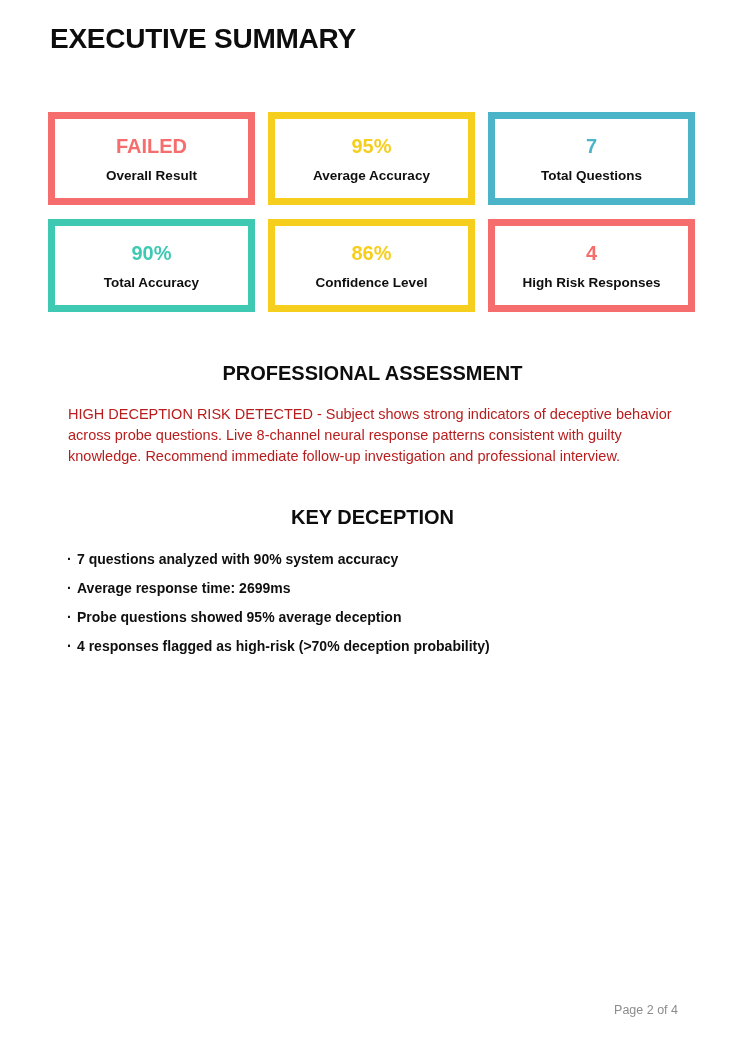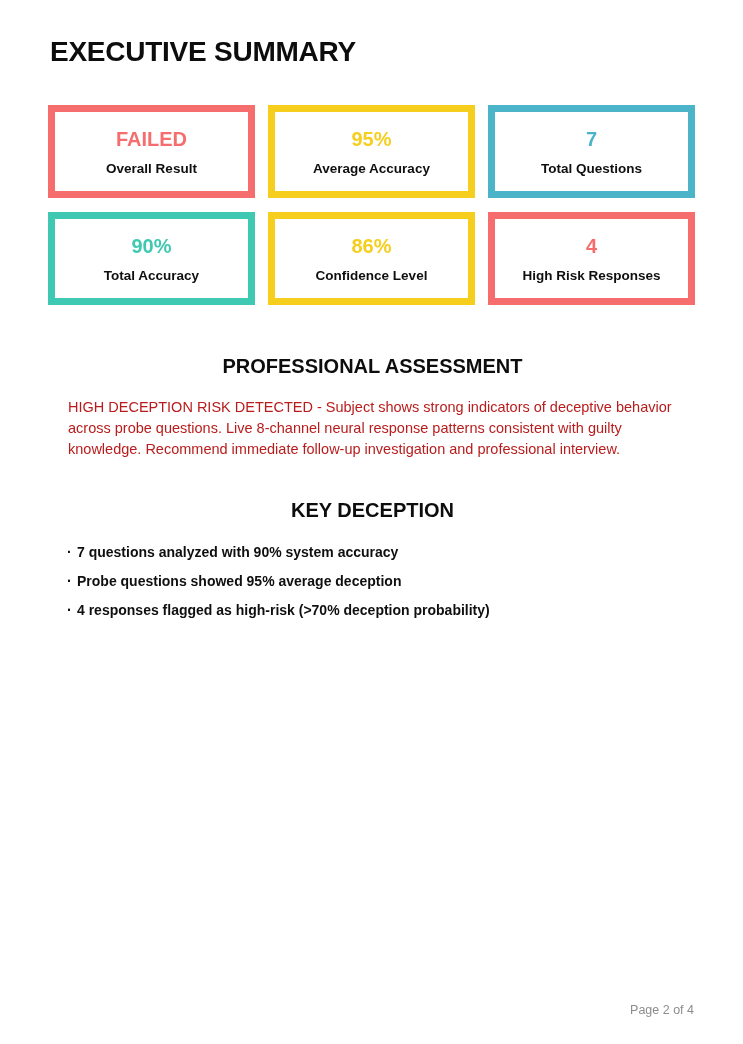--- a/index.html
+++ b/index.html
@@ -14,7 +14,7 @@
   .page {
     position: relative;
     width: 743px; height: 1044px;
-    padding: 35px 48px 0 48px;
+    padding: 22px 48px 0 48px;
     border-radius: 19px;
   }
   .doc-title {

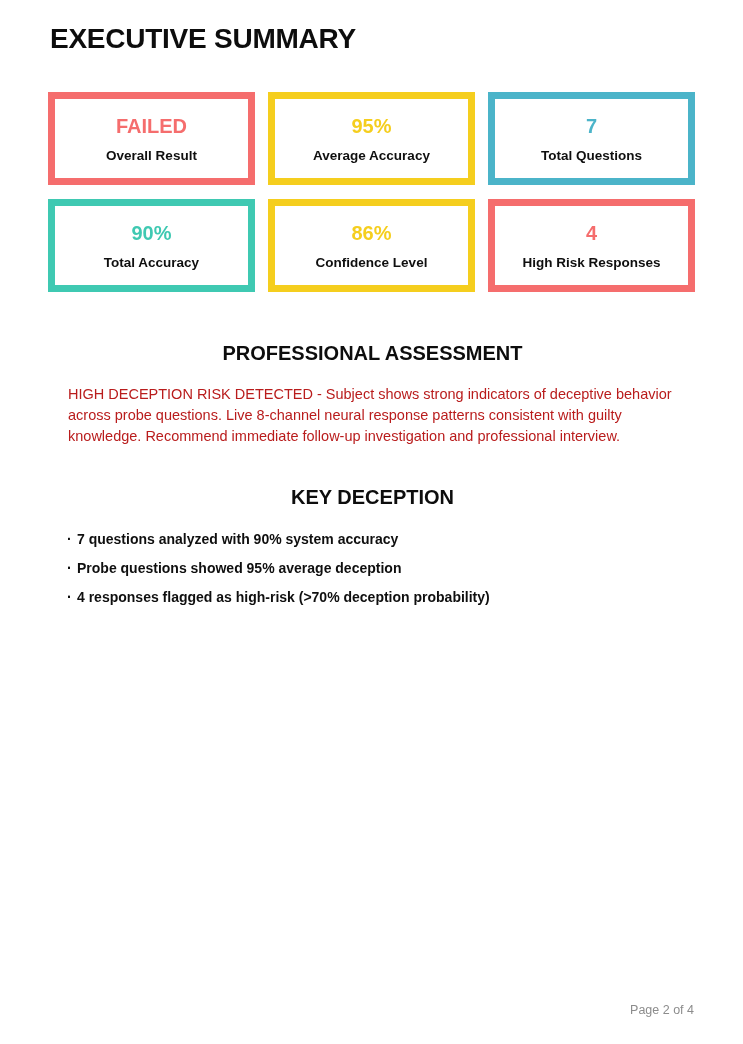--- a/index.html
+++ b/index.html
@@ -26,7 +26,7 @@
     line-height: 34px;
   }
   .cards-grid {
-    margin-top: 36px;
+    margin-top: 56px;
     display: grid;
     grid-template-columns: repeat(3, 1fr);
     gap: 14px 13px;

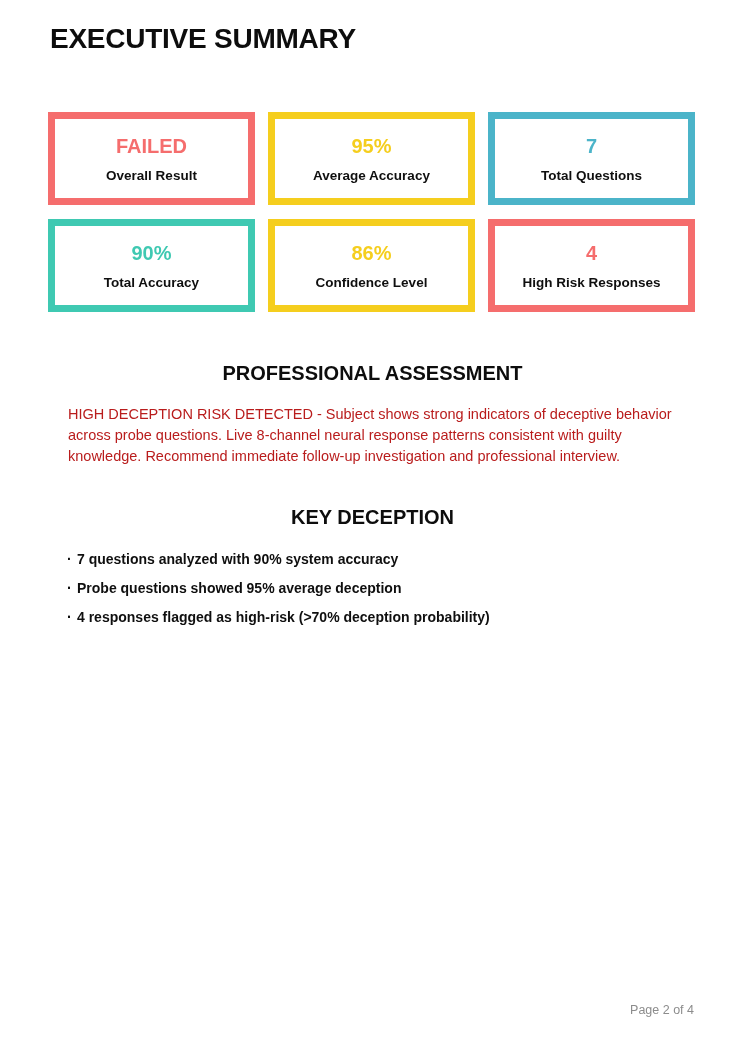--- a/index.html
+++ b/index.html
@@ -156,6 +156,7 @@
       </li>
       <li>
         <span class="bullet-dot">·</span>
+        <span>Average response time: 2699ms</span>
       </li>
       <li>
         <span class="bullet-dot">·</span>

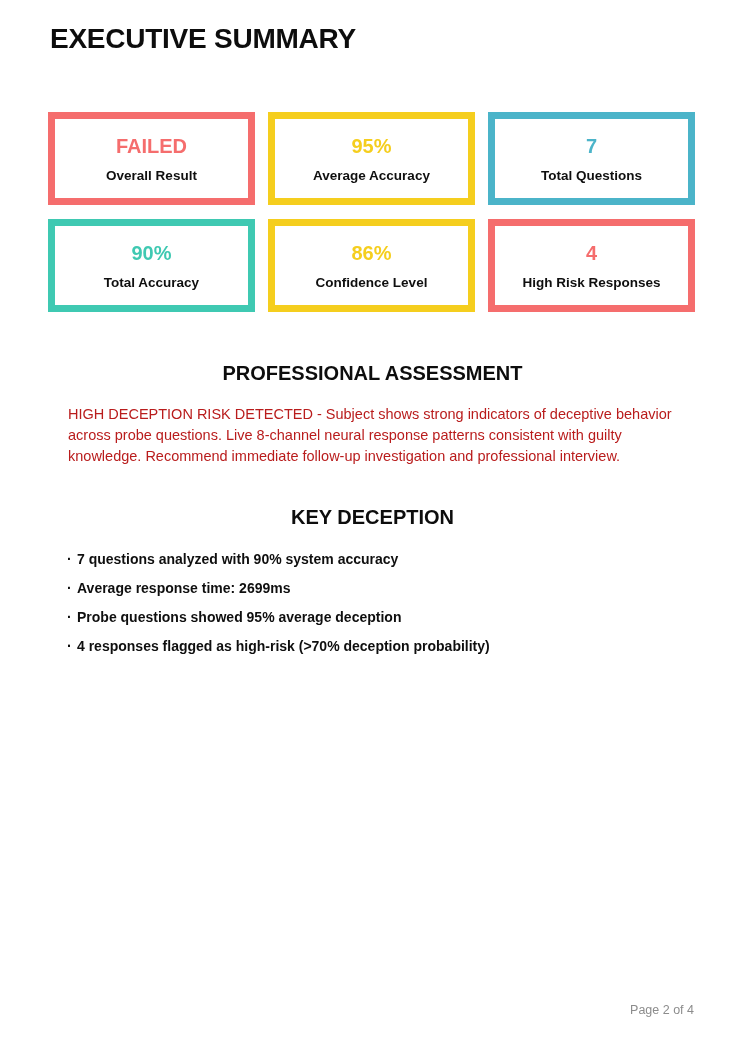--- a/index.html
+++ b/index.html
@@ -94,7 +94,7 @@
   }
   .page-footer {
     position: absolute;
-    right: 49px;
+    right: 65px;
     bottom: 26px;
     font-size: 12.5px;
     color: #8c8c8c;

